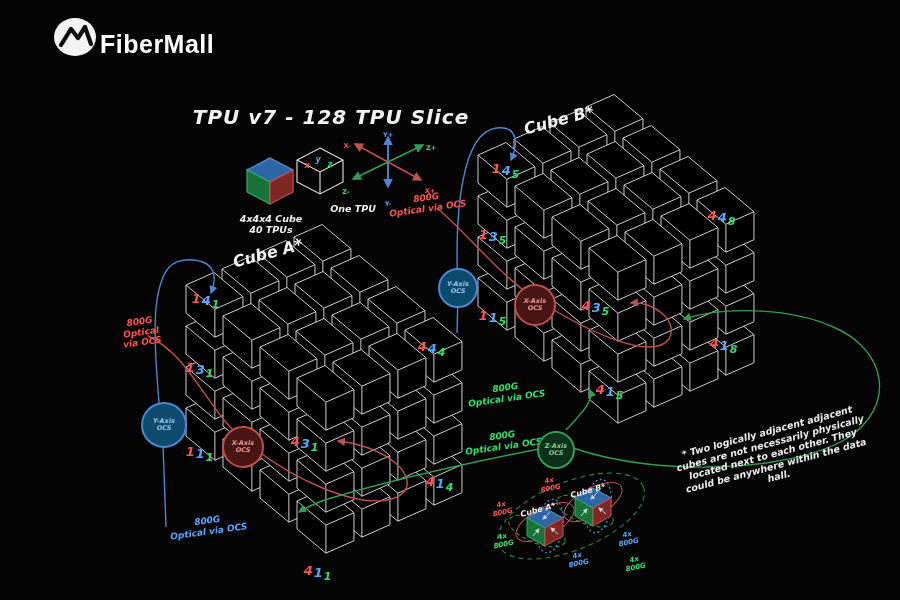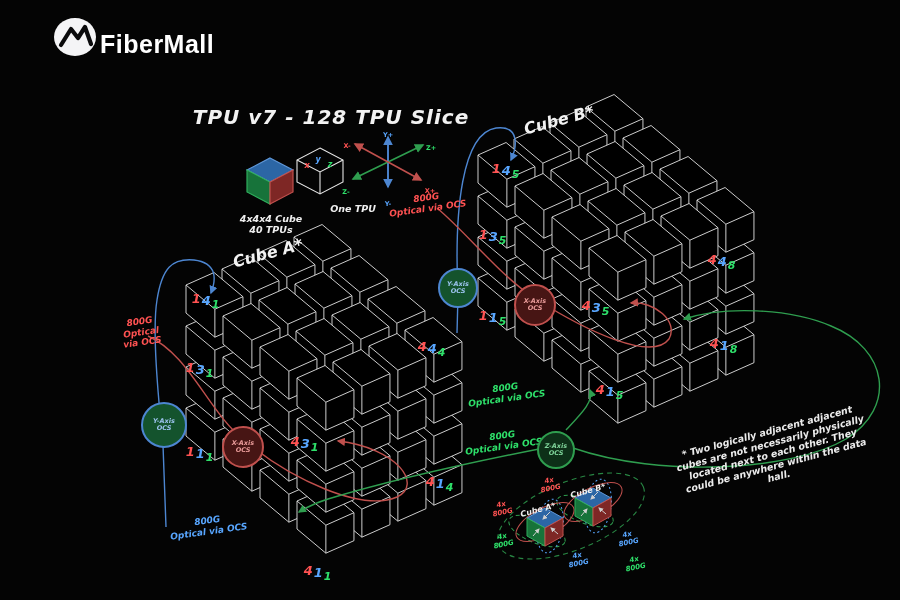--- a/index.html
+++ b/index.html
@@ -411,7 +411,7 @@
       <div class="coord lbl" style="left: 493px; top: 227px;"><span class="cx">1</span><span class="cy">3</span><span class="cz">5</span></div>
       <div class="coord lbl" style="left: 493px; top: 308px;"><span class="cx">1</span><span class="cy">1</span><span class="cz">5</span></div>
       <div class="coord lbl" style="left: 596px; top: 298px;"><span class="cx">4</span><span class="cy">3</span><span class="cz">5</span></div>
-      <div class="coord lbl" style="left: 722px; top: 208px; margin-top: 44px;"><span class="cx">4</span><span class="cy">4</span><span class="cz">8</span></div>
+      <div class="coord lbl" style="left: 722px; top: 208px;"><span class="cx">4</span><span class="cy">4</span><span class="cz">8</span></div>
       <div class="coord lbl" style="left: 610px; top: 382px;"><span class="cx">4</span><span class="cy">1</span><span class="cz">5</span></div>
       <div class="coord lbl" style="left: 724px; top: 336px;"><span class="cx">4</span><span class="cy">1</span><span class="cz">8</span></div>
       <div class="note lbl" style="left: 141px; top: 325px; color: rgb(255, 82, 82); transform: translate(-50%, -50%) rotate(-8deg);">

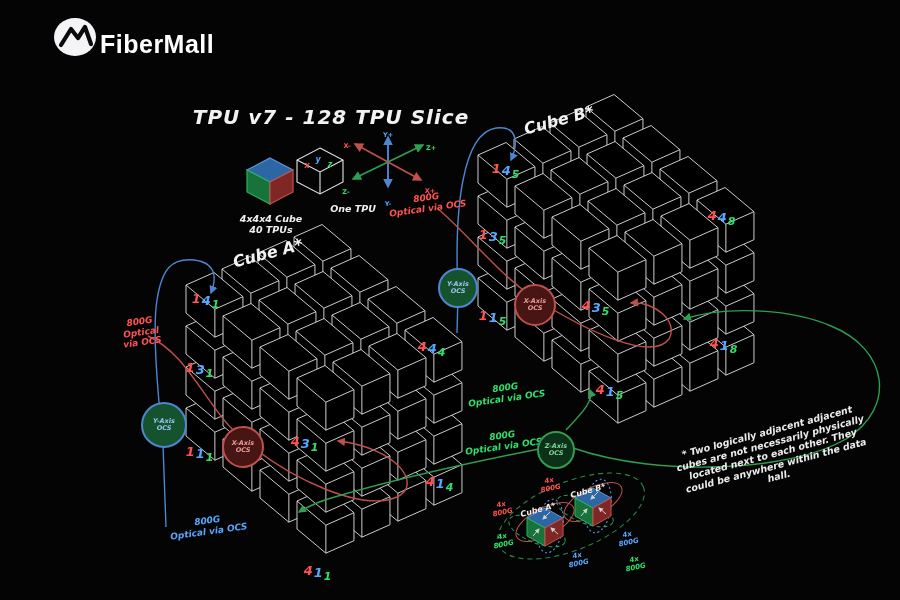--- a/index.html
+++ b/index.html
@@ -21,7 +21,7 @@
   .ocscircle{position:absolute;transform:translate(-50%,-50%);border-radius:50%;
              display:flex;flex-direction:column;align-items:center;justify-content:center;
              font-size:6.5px;font-weight:bold;font-style:italic;line-height:7.5px;text-align:center;}
-  .oc-blue{background:#14532d;border:2px solid #4d86d1;color:#9cc3ee;}
+  .oc-blue{background:#0c4a6e;border:2px solid #4d86d1;color:#9cc3ee;}
   .oc-red{background:#471514;border:2px solid #c0504d;color:#e89a98;}
   .oc-green{background:#0d3018;border:2px solid #2f9e4f;color:#7fd49a;}
   .legendlbl{color:#eee;font-size:9.5px;font-weight:bold;font-style:italic;line-height:11px;text-align:center;}

